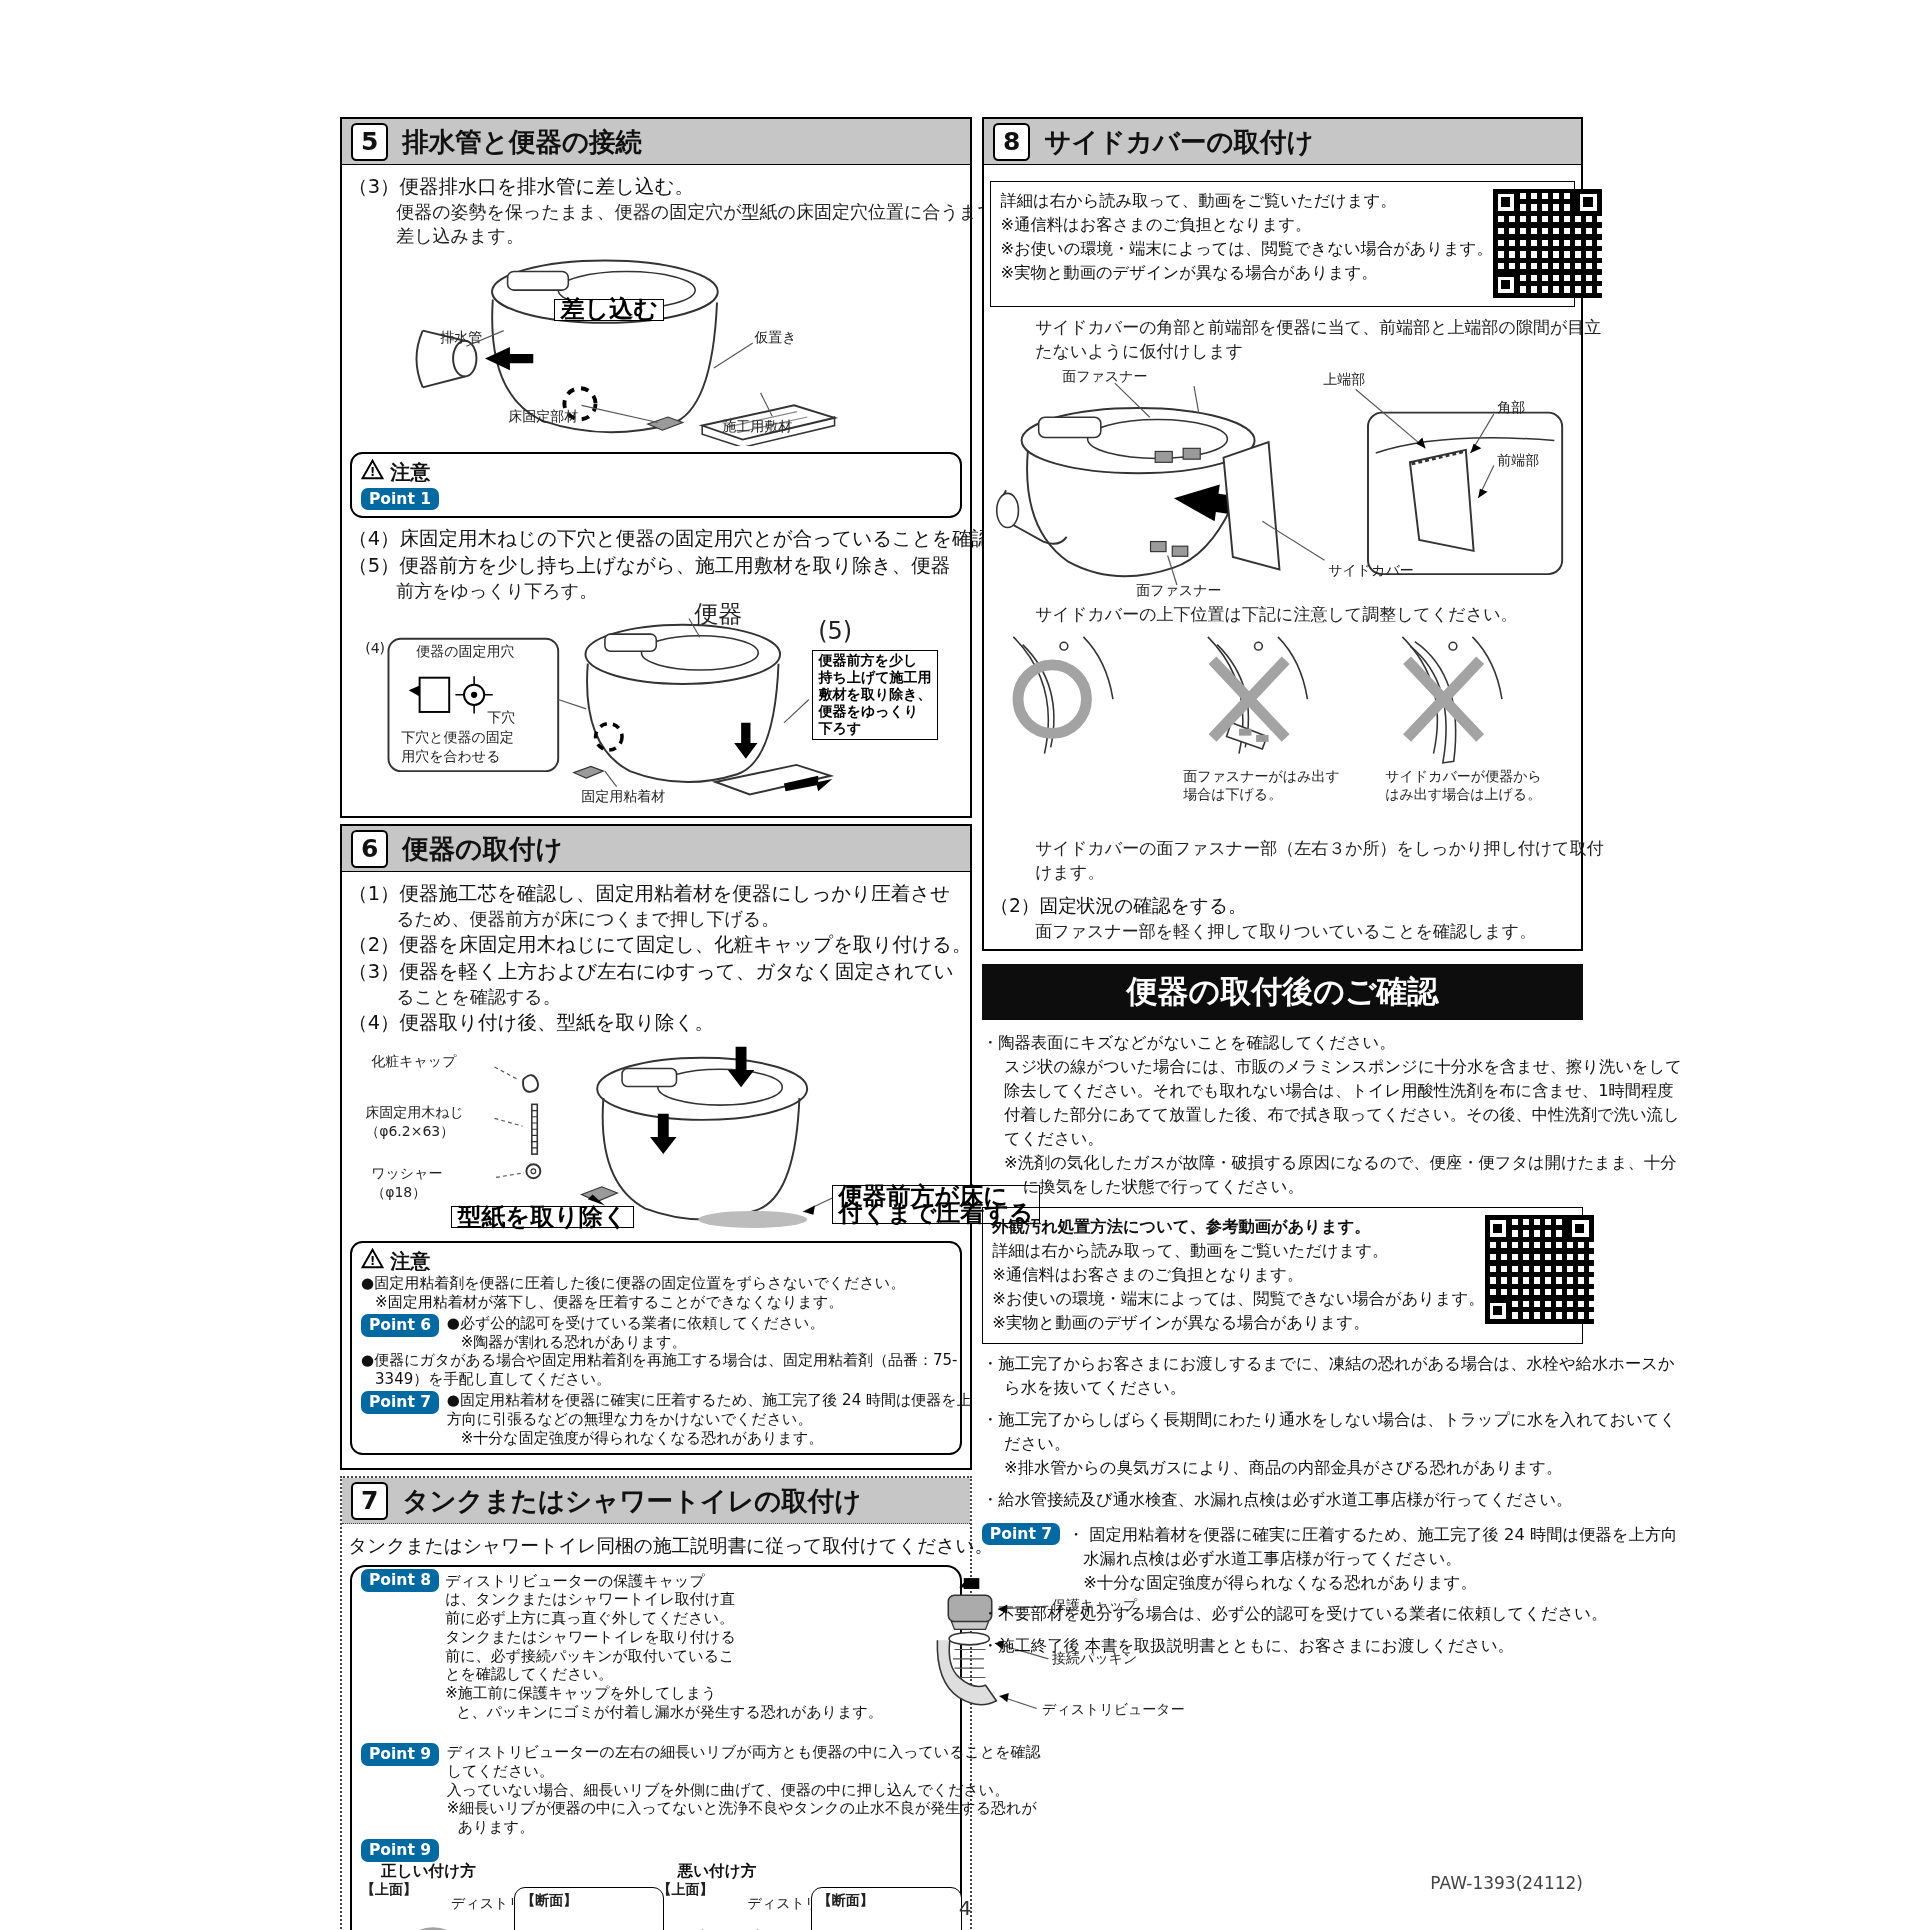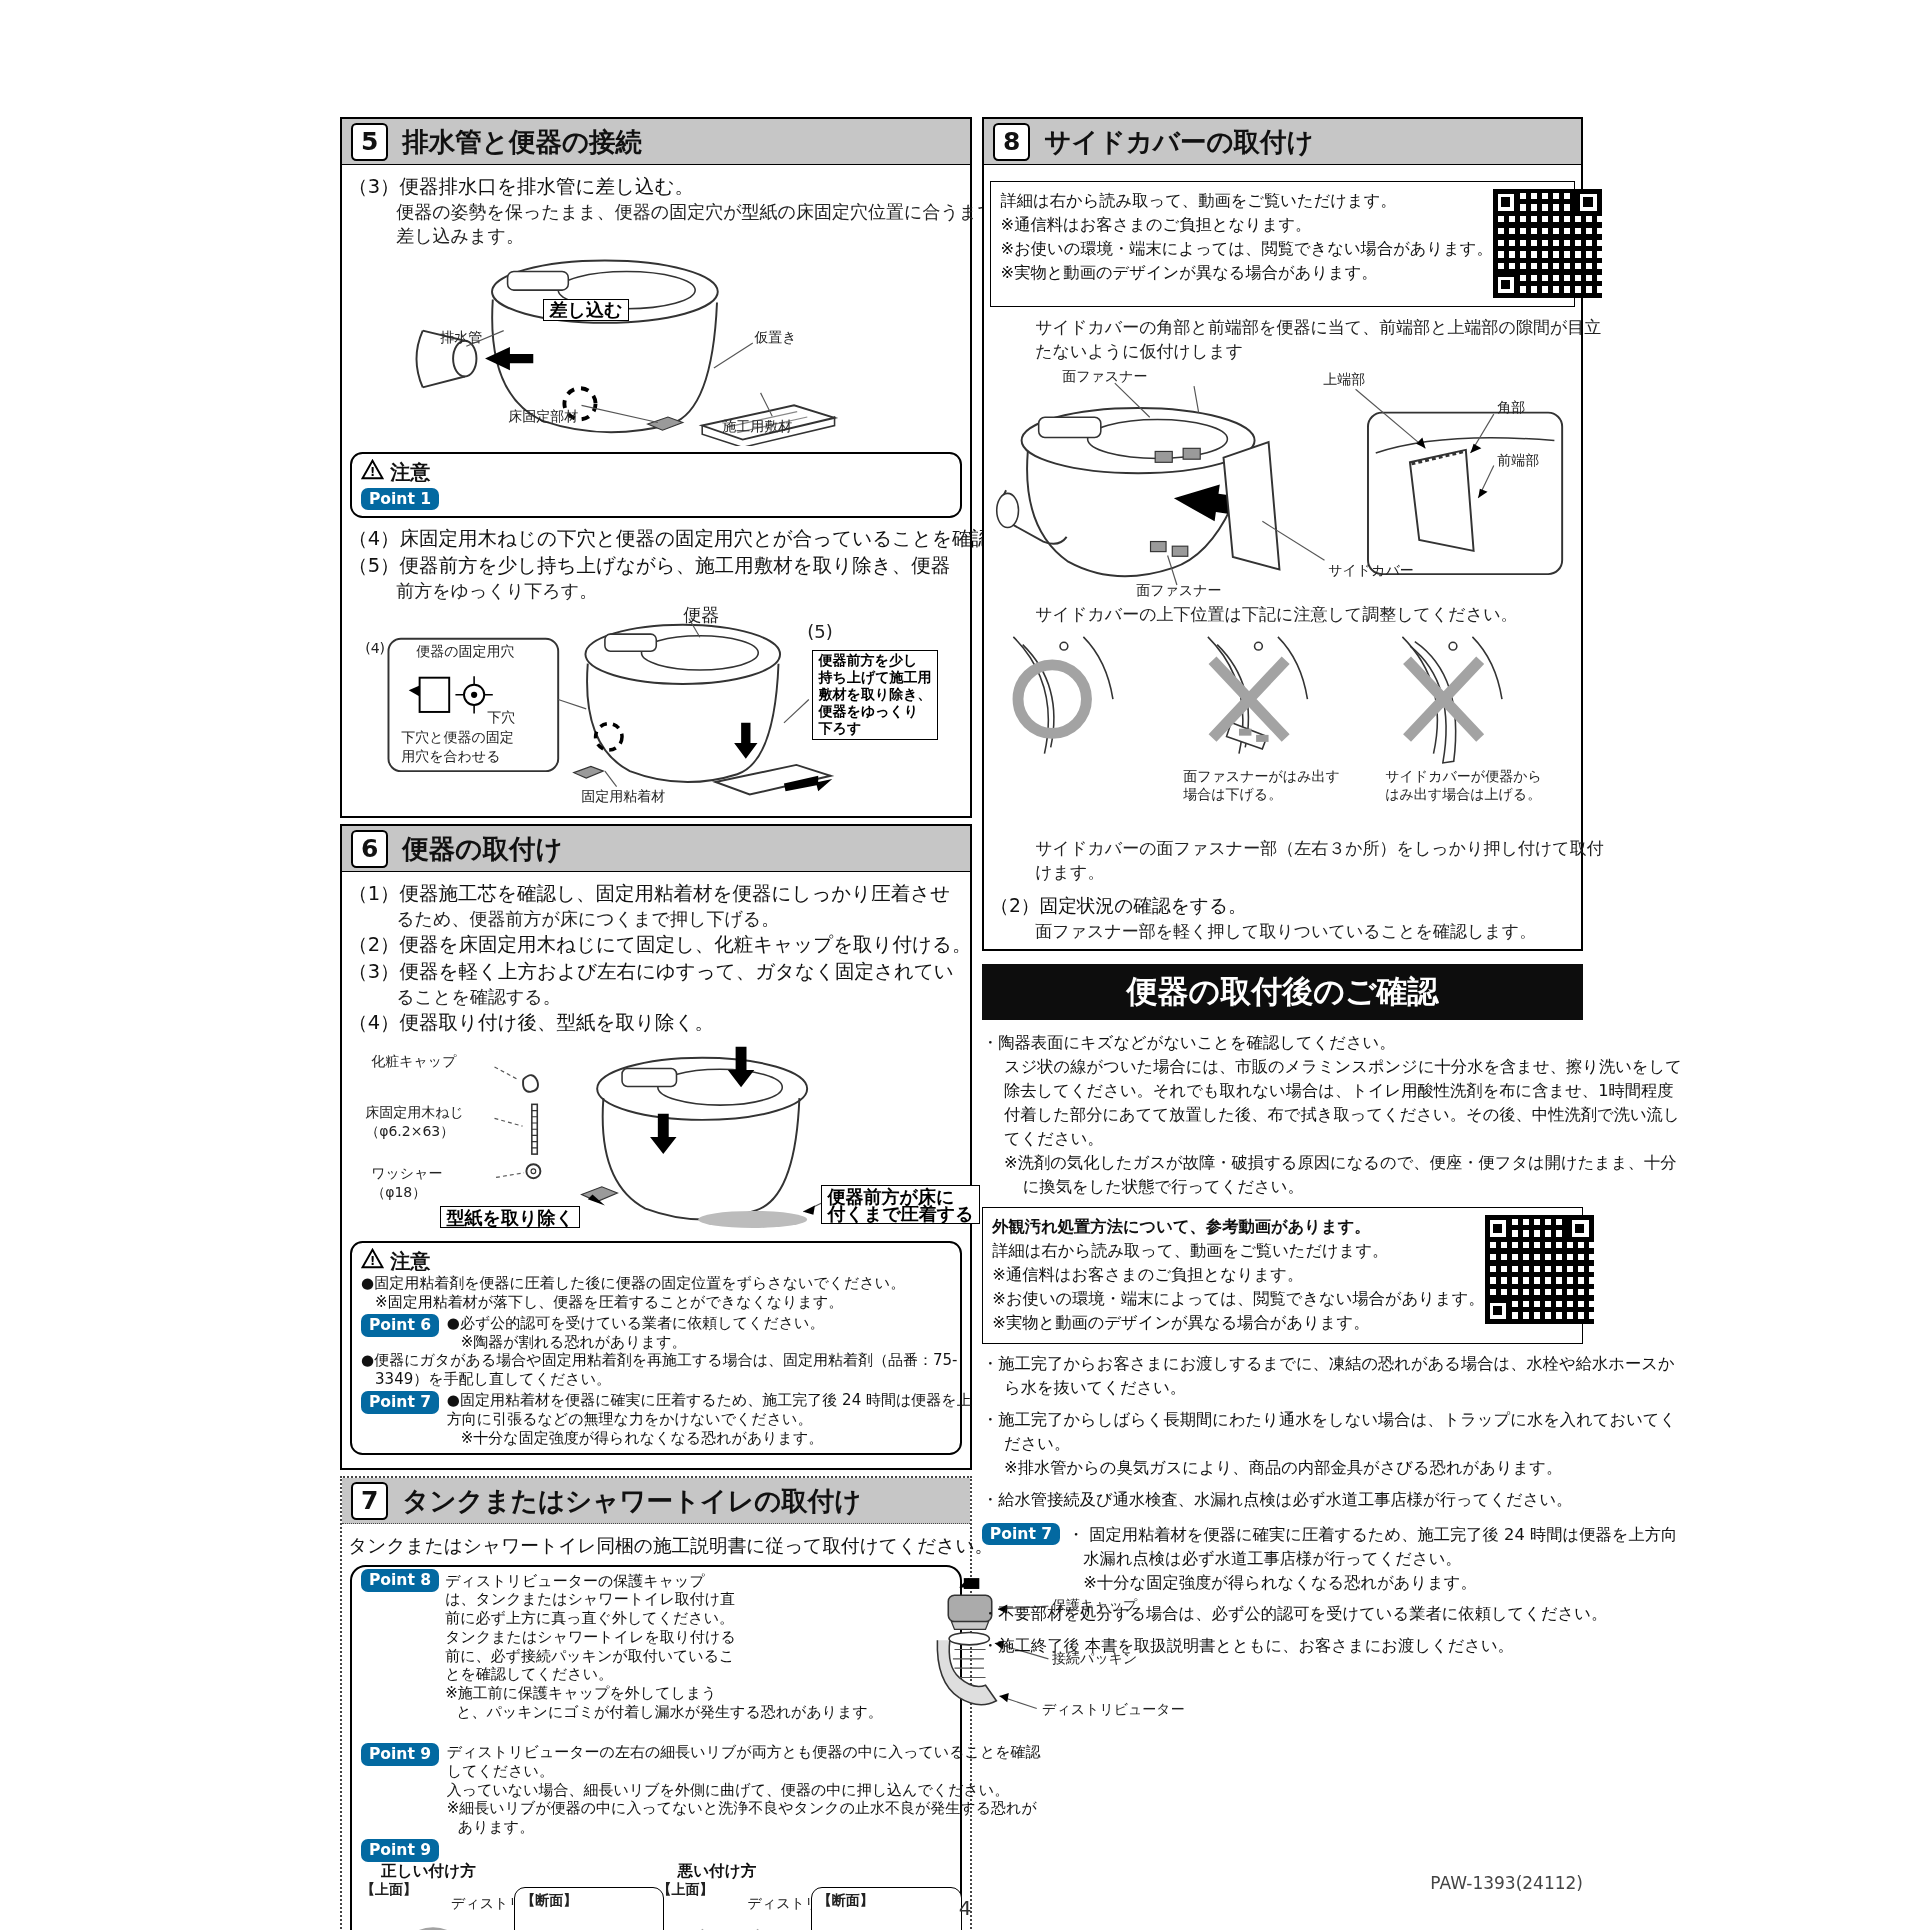--- a/index.html
+++ b/index.html
@@ -27,7 +27,7 @@
   .figsvg{position:absolute;left:0;top:0;}
   .lbl{position:absolute;font-size:14px;line-height:17px;white-space:nowrap;color:#222;}
   .lbl.boxed{border:1.6px solid #000;padding:1.6px 5.4px;font-weight:bold;background:#fff;color:#000;}
-  .lbl.big{font-size:18px;}
+  .lbl.big{font-size:24px;margin-left:11px;}
   .banner{background:#0d0d0d;color:#fff;text-align:center;font-size:31px;font-weight:bold;
           padding:7px 0;margin:12.5px 0 11px 0;}
   .bullet{padding-left:22px;margin-top:7.8px;}

